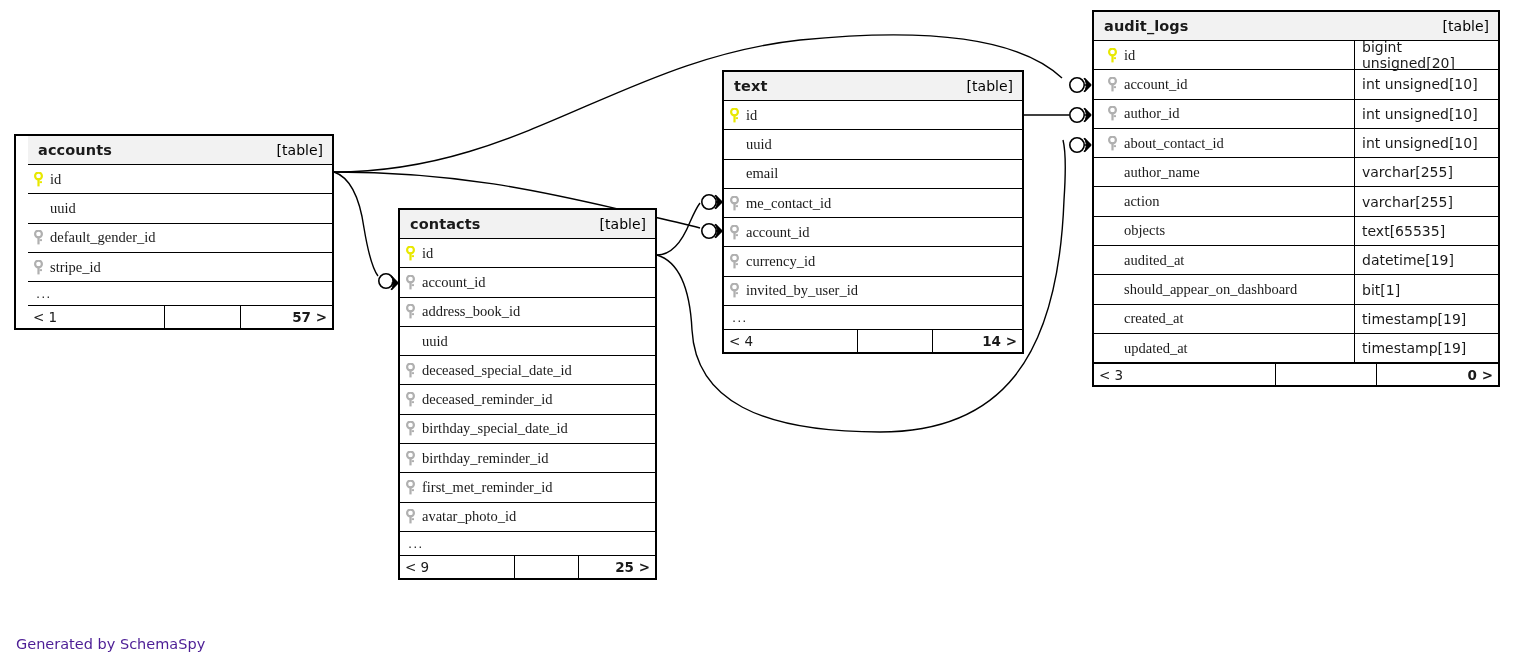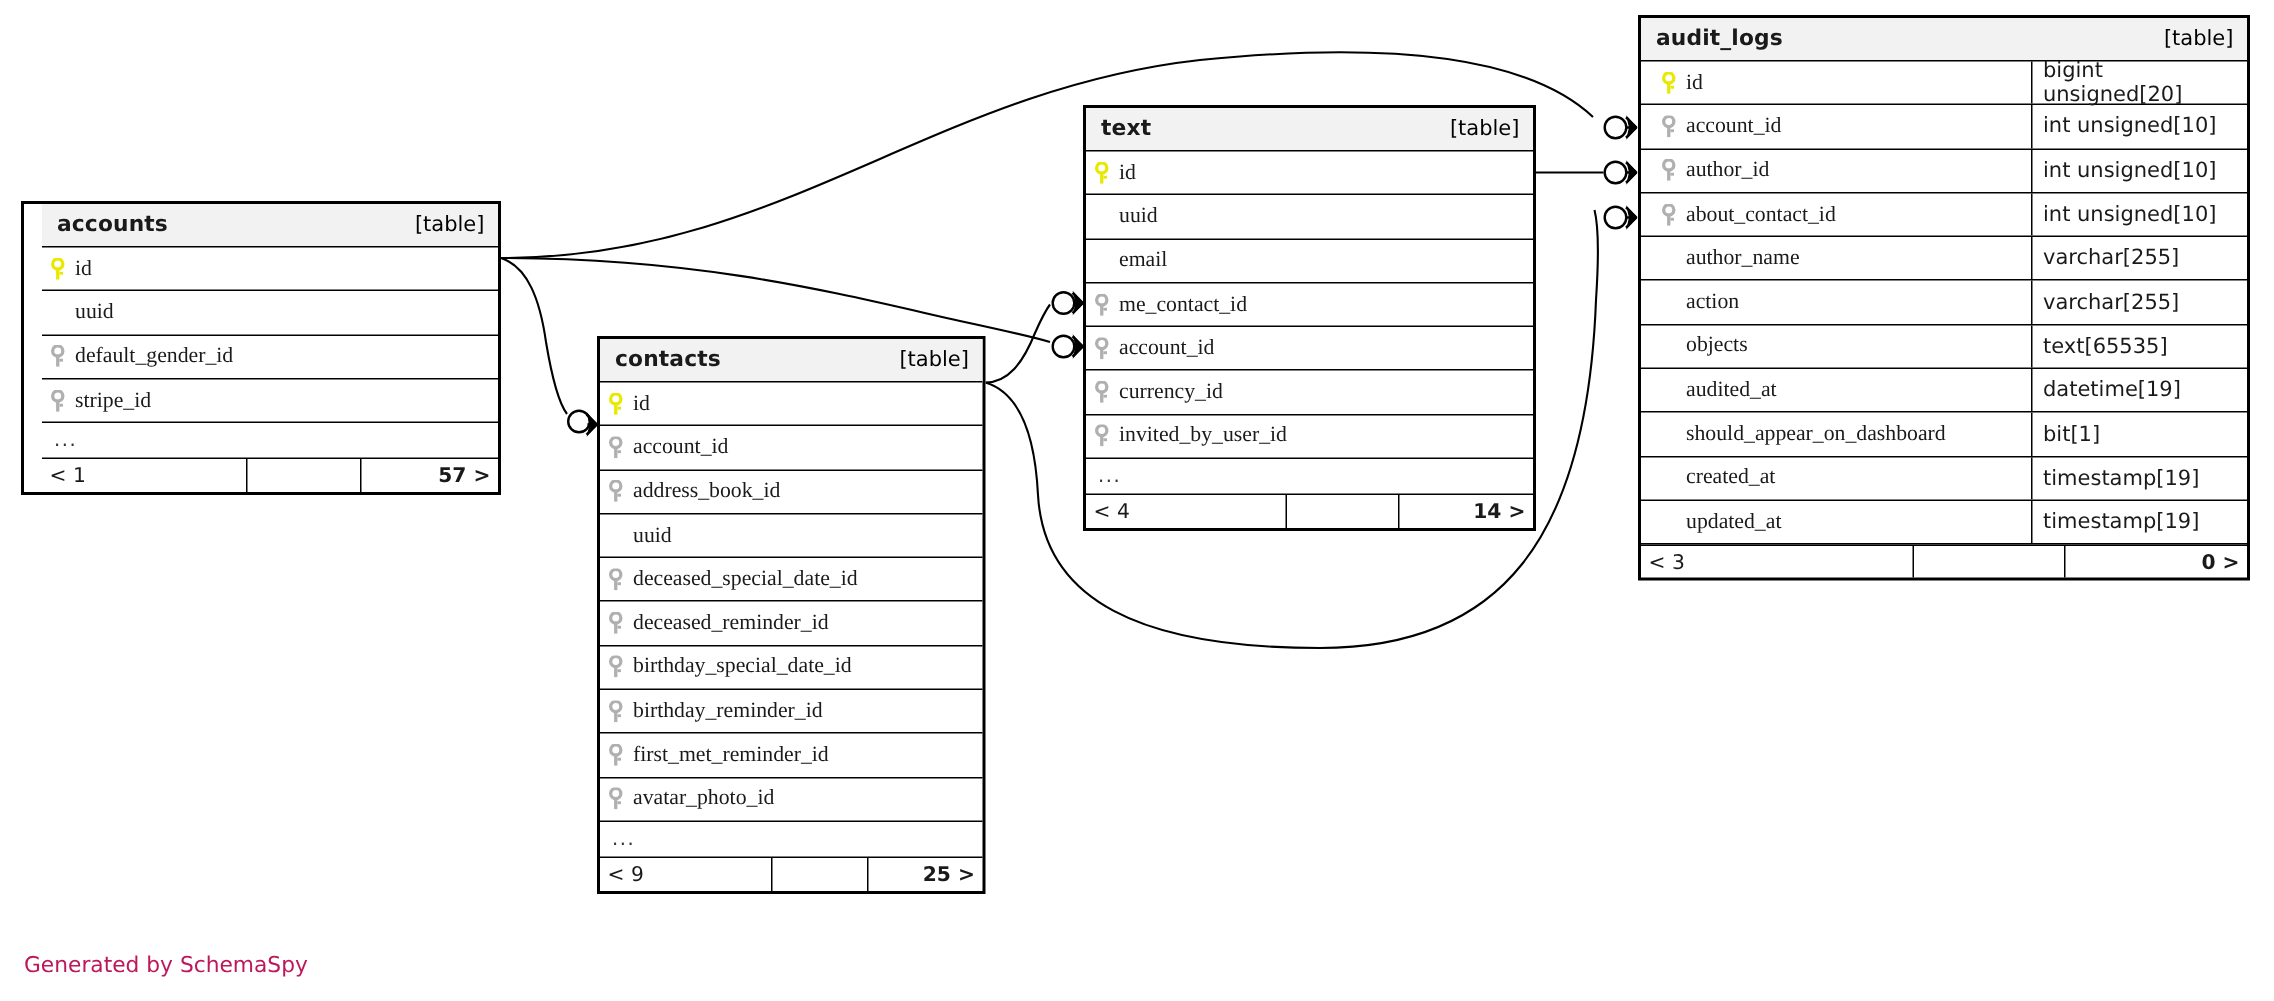--- a/index.html
+++ b/index.html
@@ -264,7 +264,7 @@
     </div>
   </div>
 
-  <div class="table-box" style="left:398px; top:224px; width:259px;text-align:center;">
+  <div class="table-box" style="left:398px; top:208px; width:259px;text-align:center;">
     <div class="tbl-header">
       <span class="tbl-name">contacts</span>
       <span class="tbl-kind">[table]</span>

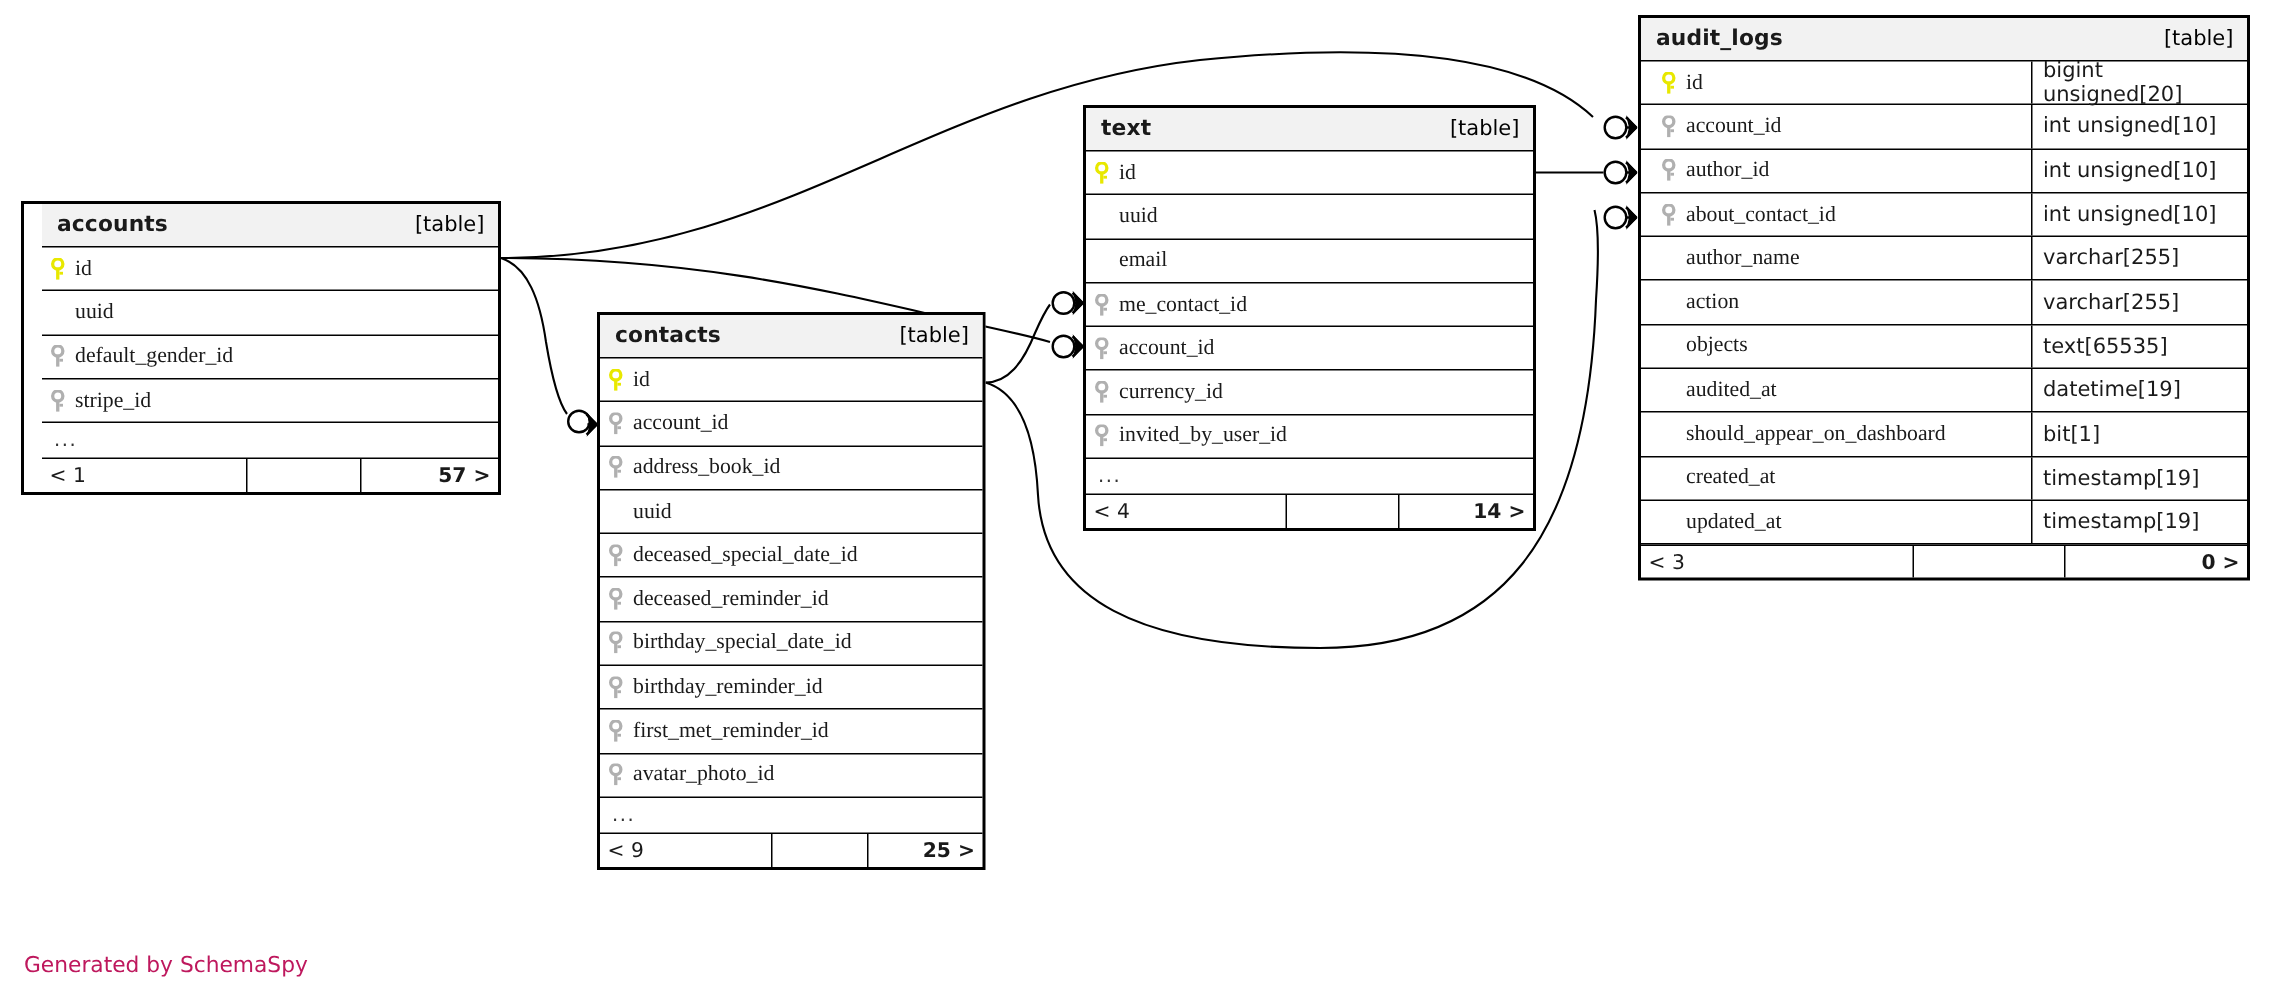--- a/index.html
+++ b/index.html
@@ -160,7 +160,7 @@
     left: 16px;
     top: 636px;
     font-size: 14.5px;
-    color: #be185d;
+    color: #4c1d95;
     z-index: 3;
   }
 </style>

